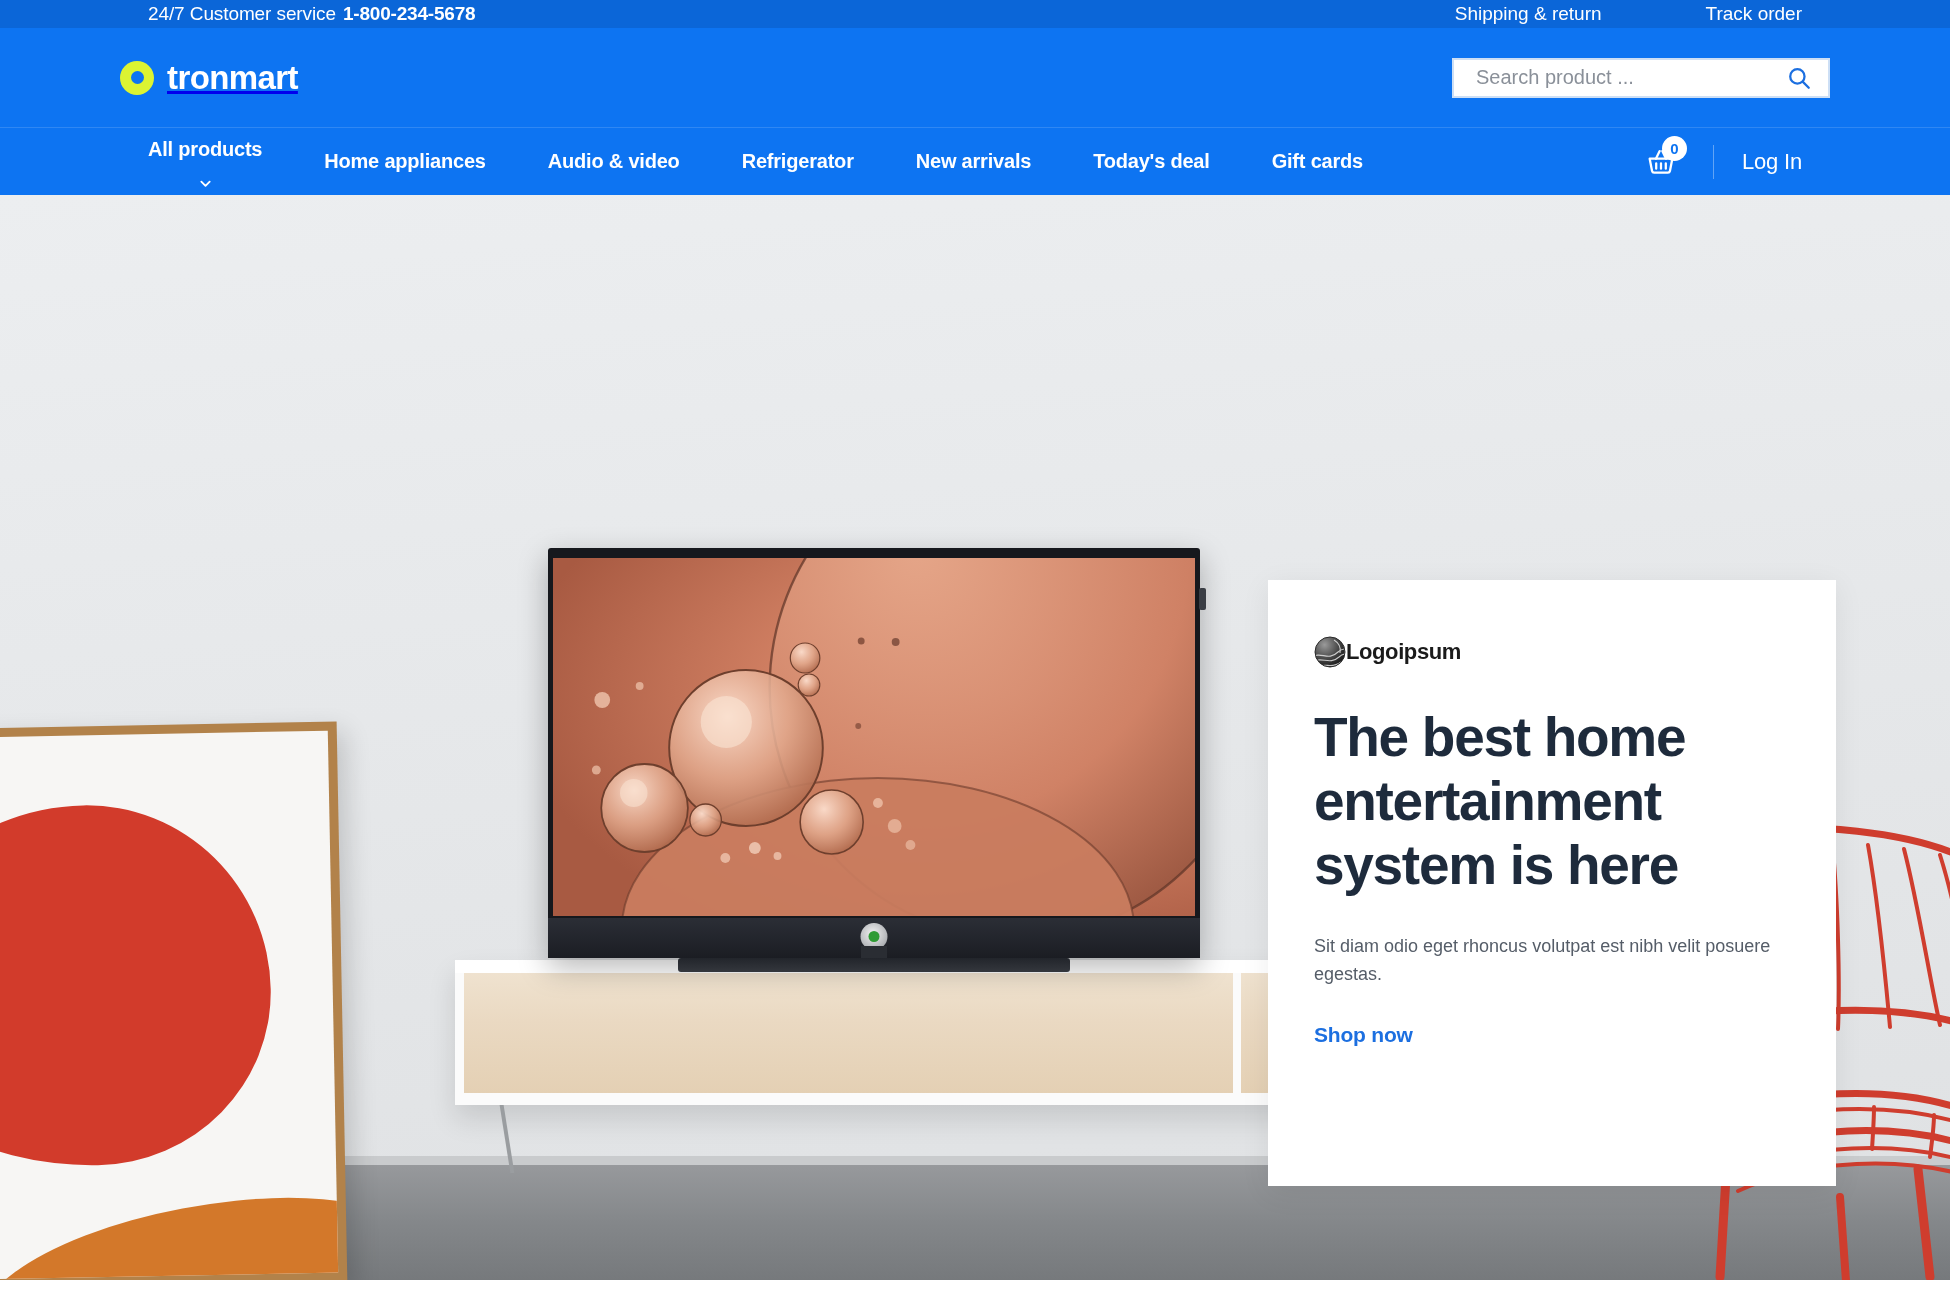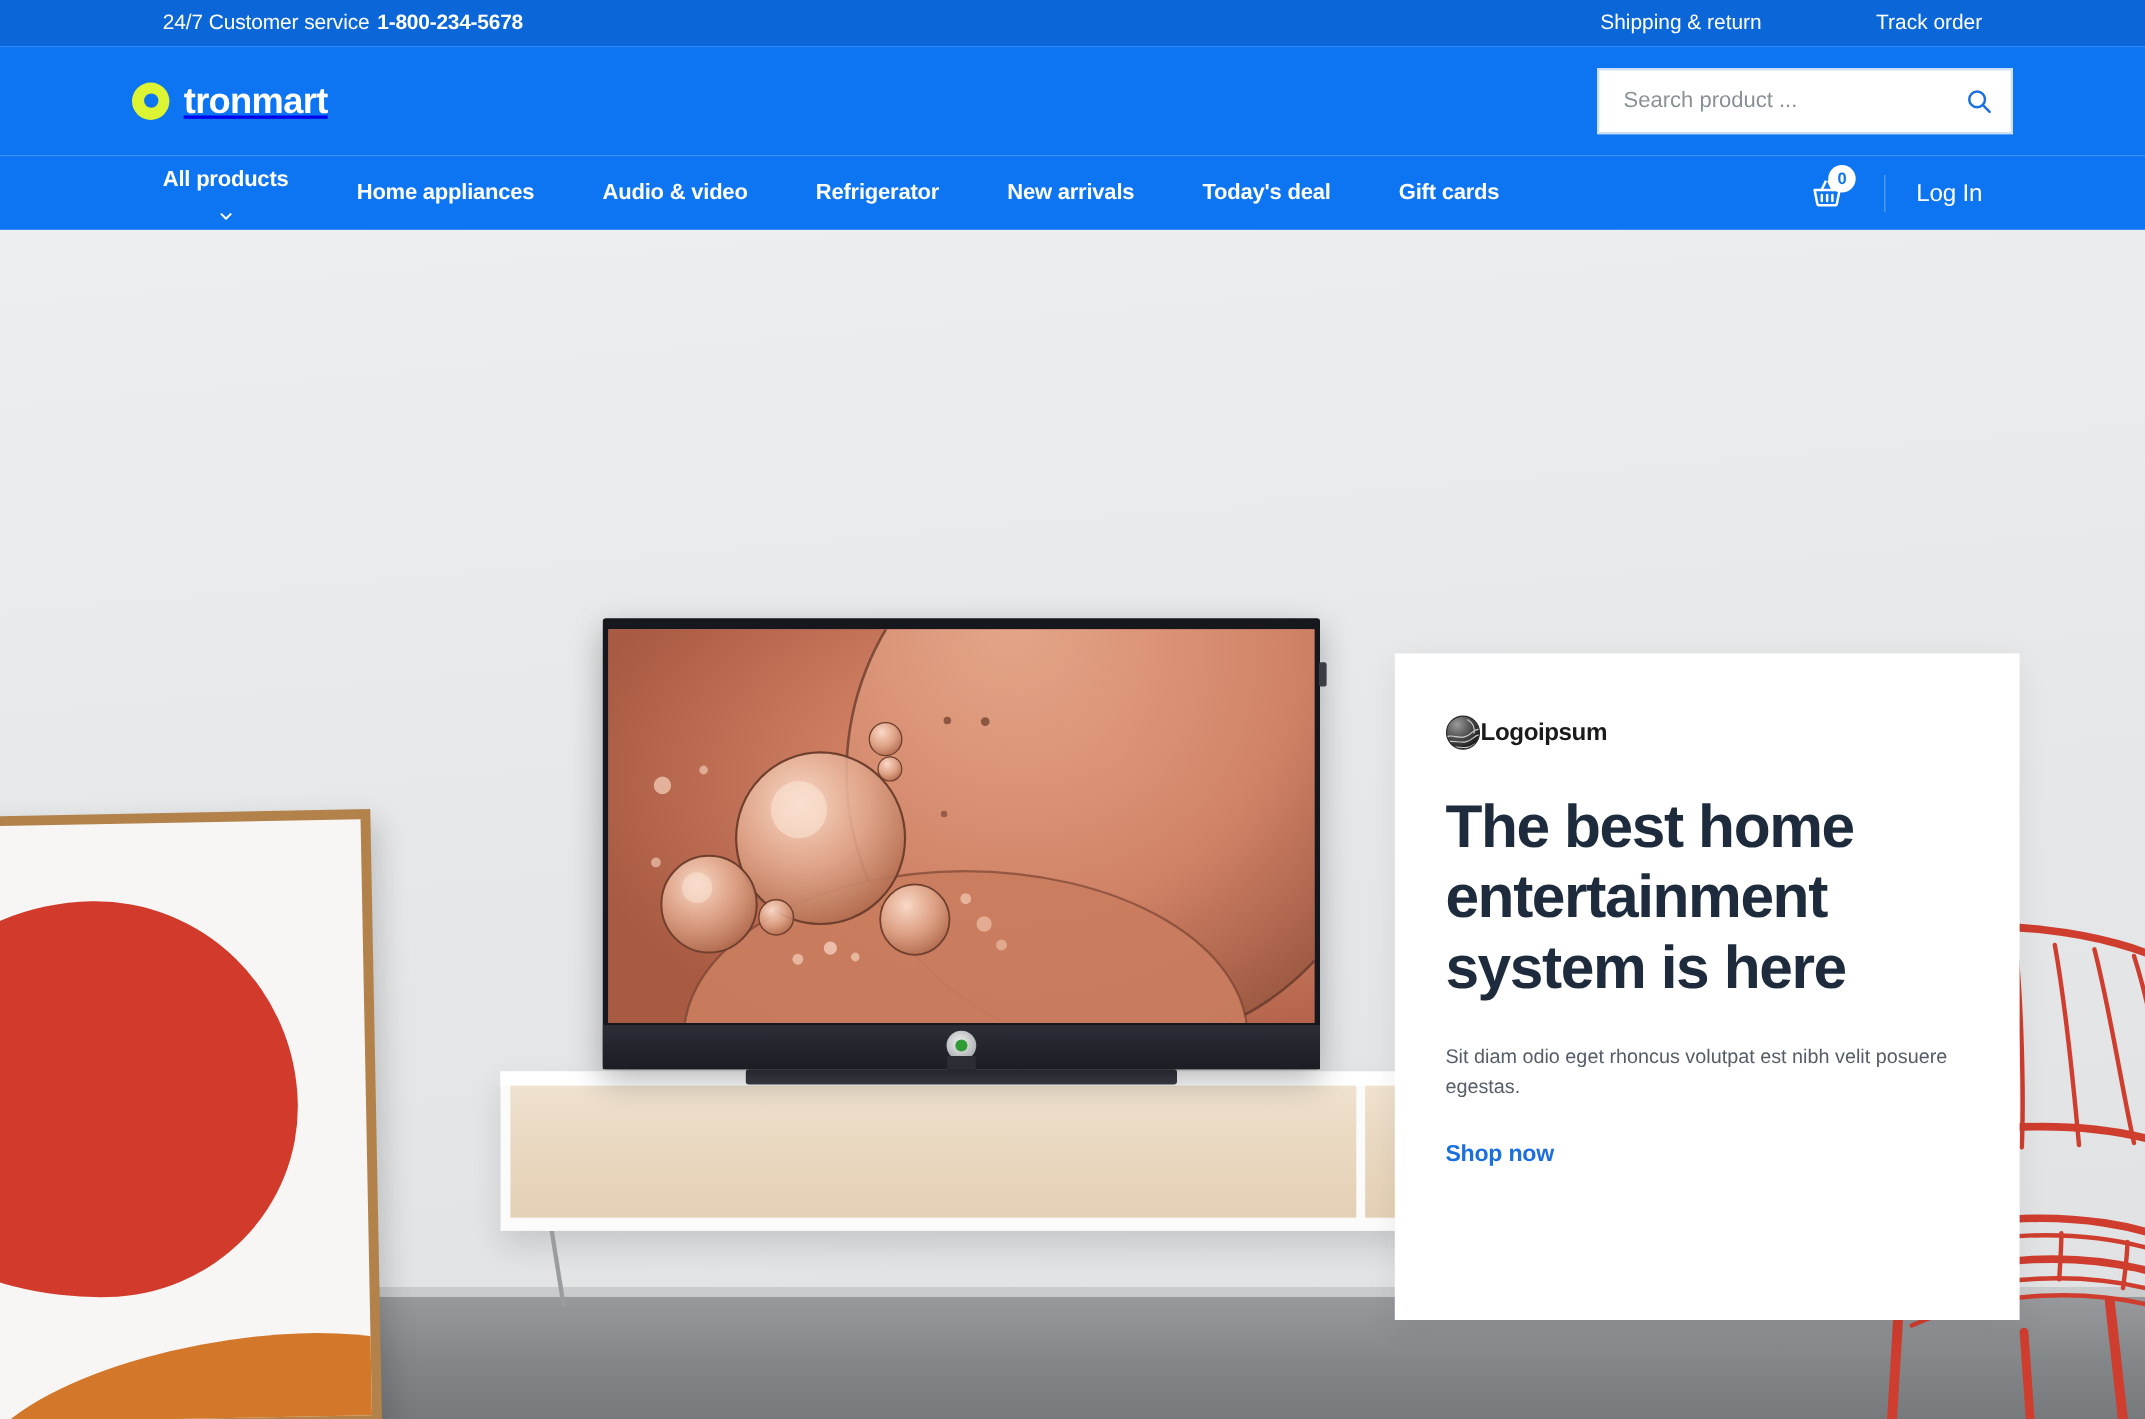--- a/index.html
+++ b/index.html
@@ -12,7 +12,7 @@
 
   
   .topbar {
-    height:42px;
+    height:28px;
     background:#0b66d8;
     display:flex;
     align-items:center;

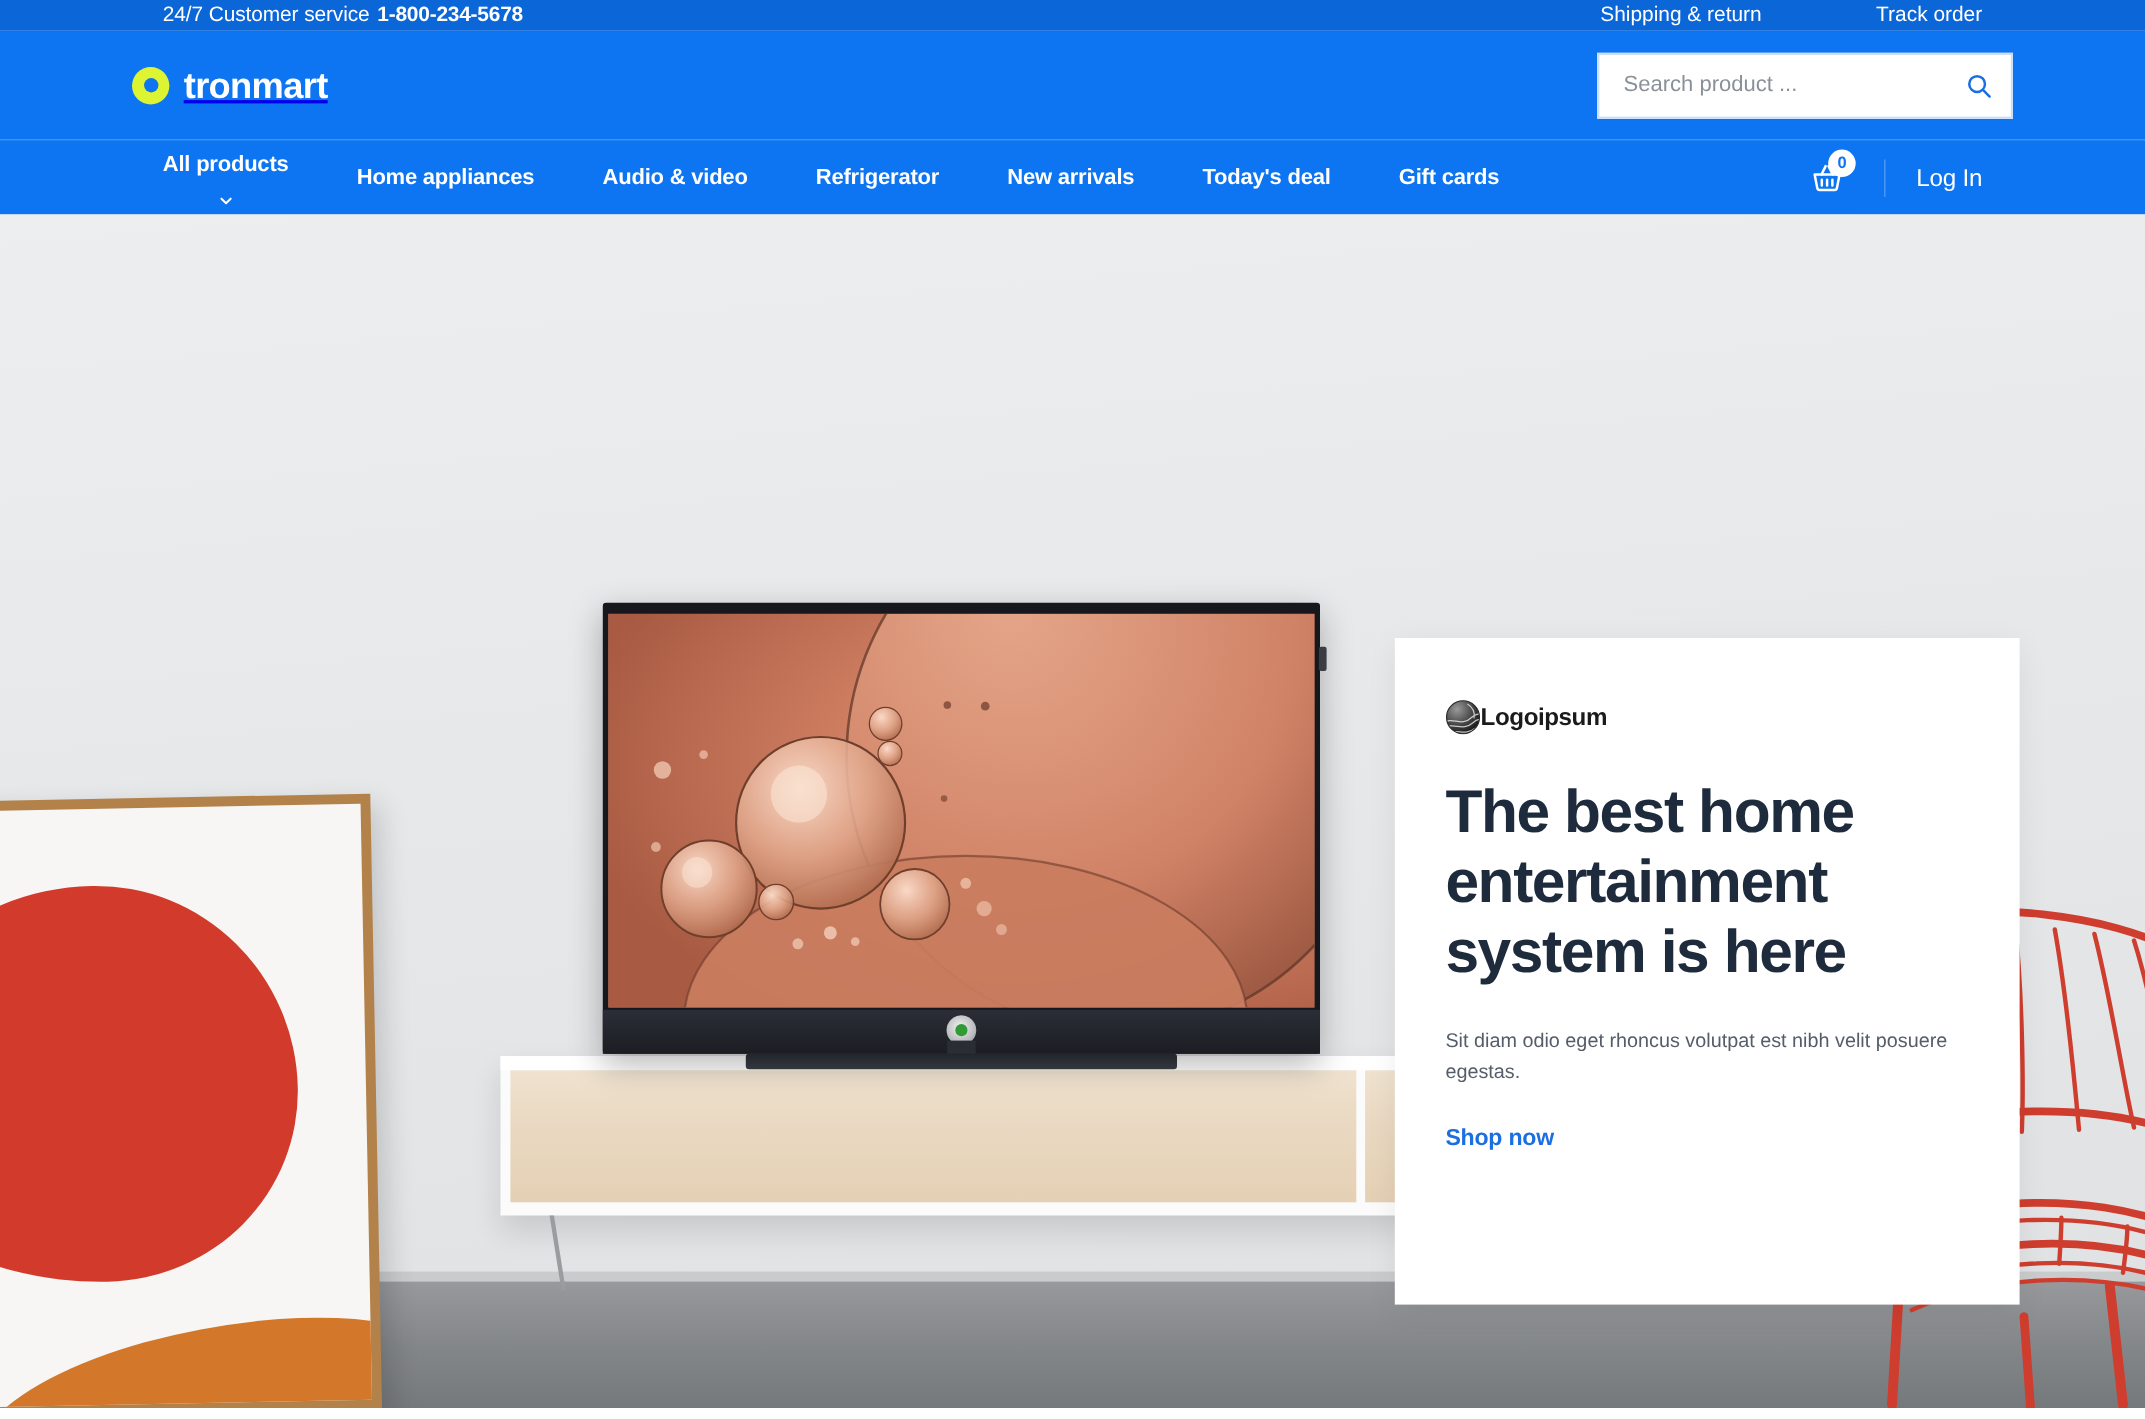--- a/index.html
+++ b/index.html
@@ -49,7 +49,7 @@
   }
   .searchwrap {
     margin-left:auto;
-    width:378px; height:60px;
+    width:378px; height:40px;
     background:#ffffff;
     border:2px solid #cddff5;
     display:flex; align-items:center;

